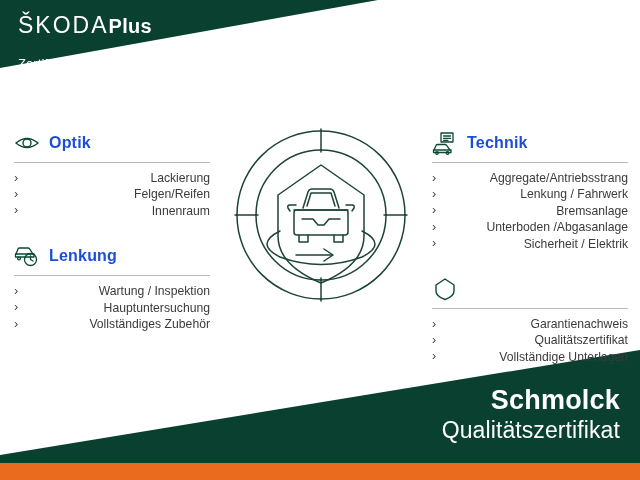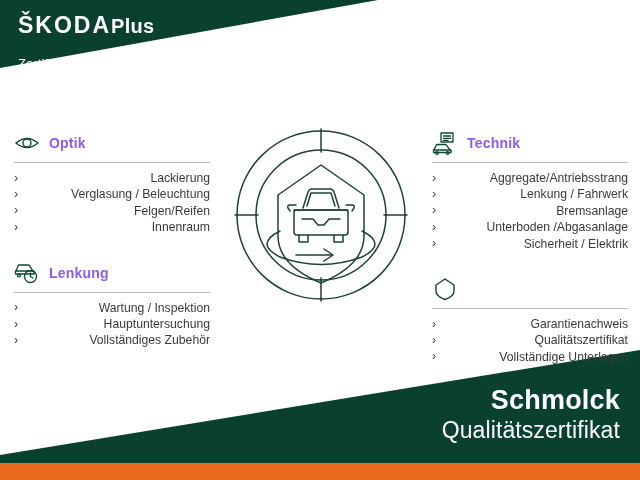--- a/index.html
+++ b/index.html
@@ -34,7 +34,7 @@
     position:absolute; left:18px; top:12px; z-index:4; color:#ffffff;
   }
   .logo-line1 { font-size:22px; line-height:26px; white-space:nowrap; }
-  .logo-skoda { font-weight:bold; letter-spacing:2.0px; font-size:23px;margin-top:32px; }
+  .logo-skoda { font-weight:normal; letter-spacing:2.0px; font-size:23px;margin-top:32px; }
   .logo-plus  { font-weight:bold; letter-spacing:0.3px; font-size:20px; }
   .logo-line2 { font-size:13px; line-height:18px; letter-spacing:0.1px; margin-top:16px; }
 

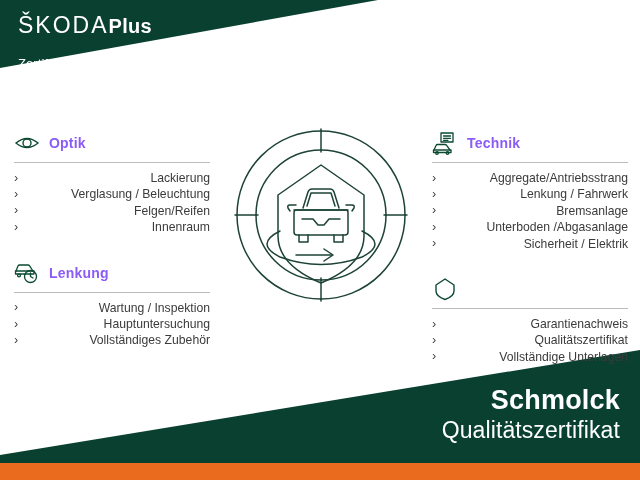--- a/index.html
+++ b/index.html
@@ -59,7 +59,7 @@
   }
   .sec-icon { width:26px; height:24px; flex:0 0 26px; display:block; }
   .sec-title {
-    font-size:14px; font-weight:bold; color:#8b5cf6; letter-spacing:0.2px;
+    font-size:16px; font-weight:bold; color:#1d4ed8; letter-spacing:0.2px;
   }
   .sec-rule {
     height:1px; background:#b9bcbd; margin:4px 0 7px 0; width:100%;

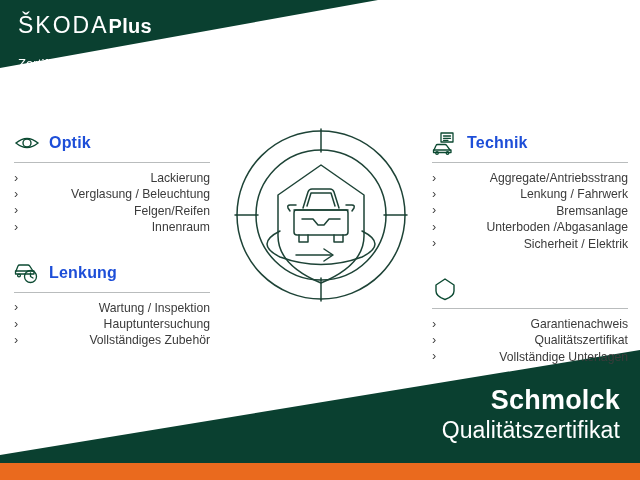--- a/index.html
+++ b/index.html
@@ -150,7 +150,6 @@
     <div class="sec-rule"></div>
     <ul class="sec-list">
       <li>Lackierung</li>
-      <li>Verglasung / Beleuchtung</li>
       <li>Felgen/Reifen</li>
       <li>Innenraum</li>
     </ul>

